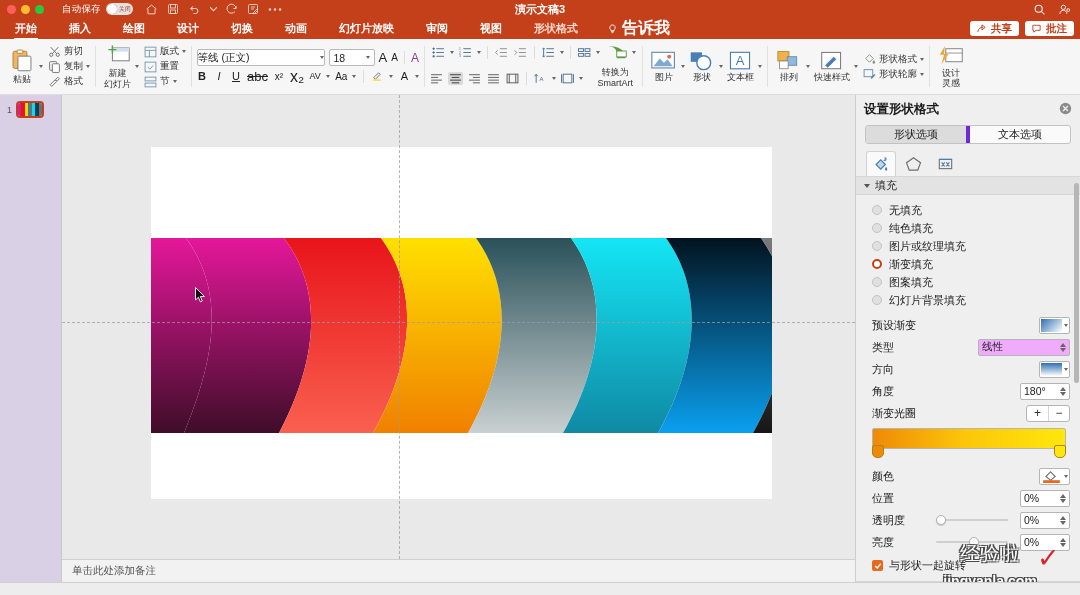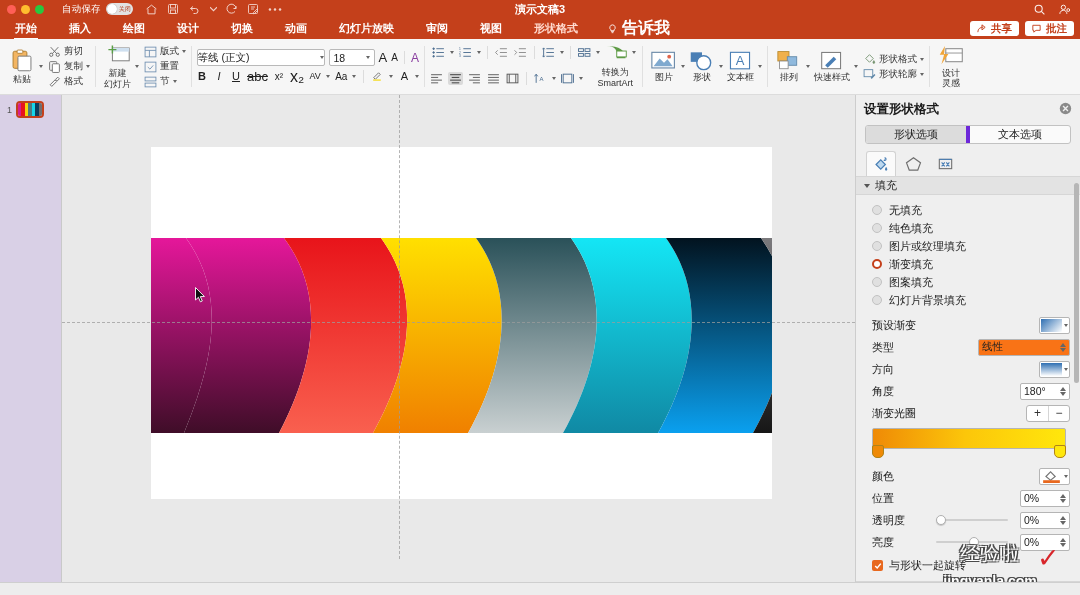--- a/index.html
+++ b/index.html
@@ -177,7 +177,7 @@
   }
   .swatchbtn i{ flex:1; height:100%; display:block; }
   .combo{
-    width:92px;height:17px;background:#f97316;border:1px solid #b5b5b5;border-radius:2px;
+    width:92px;height:17px;background:#f0abfc;border:1px solid #b5b5b5;border-radius:2px;
     display:flex; align-items:center; padding:0 3px; font-size:10.5px; color:#222;margin-left:28px;
   }
   .stepper{ margin-left:auto; display:flex; flex-direction:column; gap:1px; }

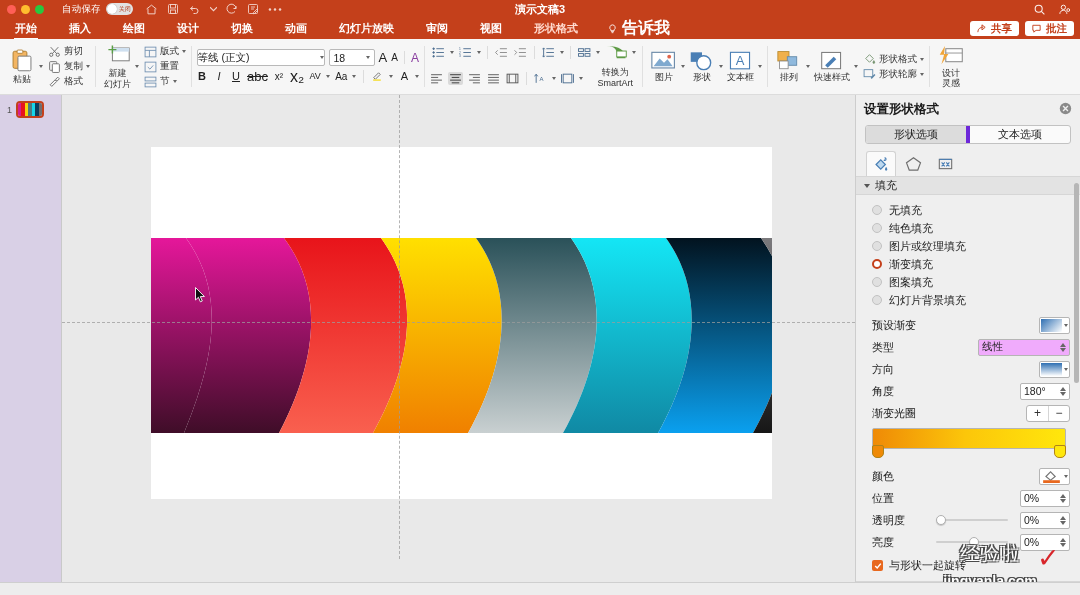--- a/index.html
+++ b/index.html
@@ -751,6 +751,9 @@
   <div class="guide-v"></div>
   <div class="guide-h"></div>
 
+  <div class="notesbar">
+    <span>单击此处添加备注</span>
+  </div>
 
   <div class="pane">
     <div class="pane-head">

